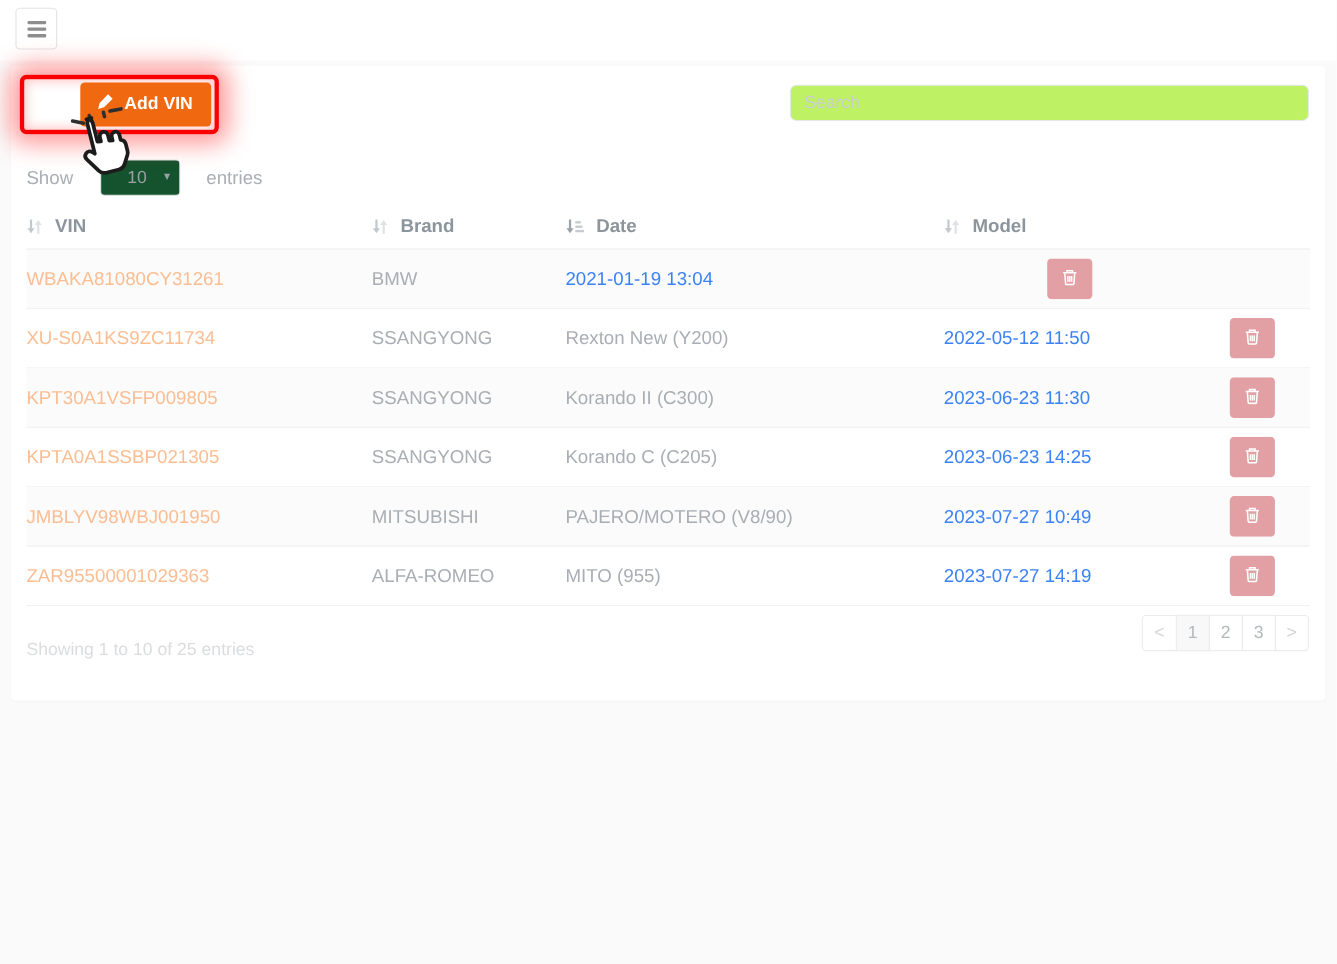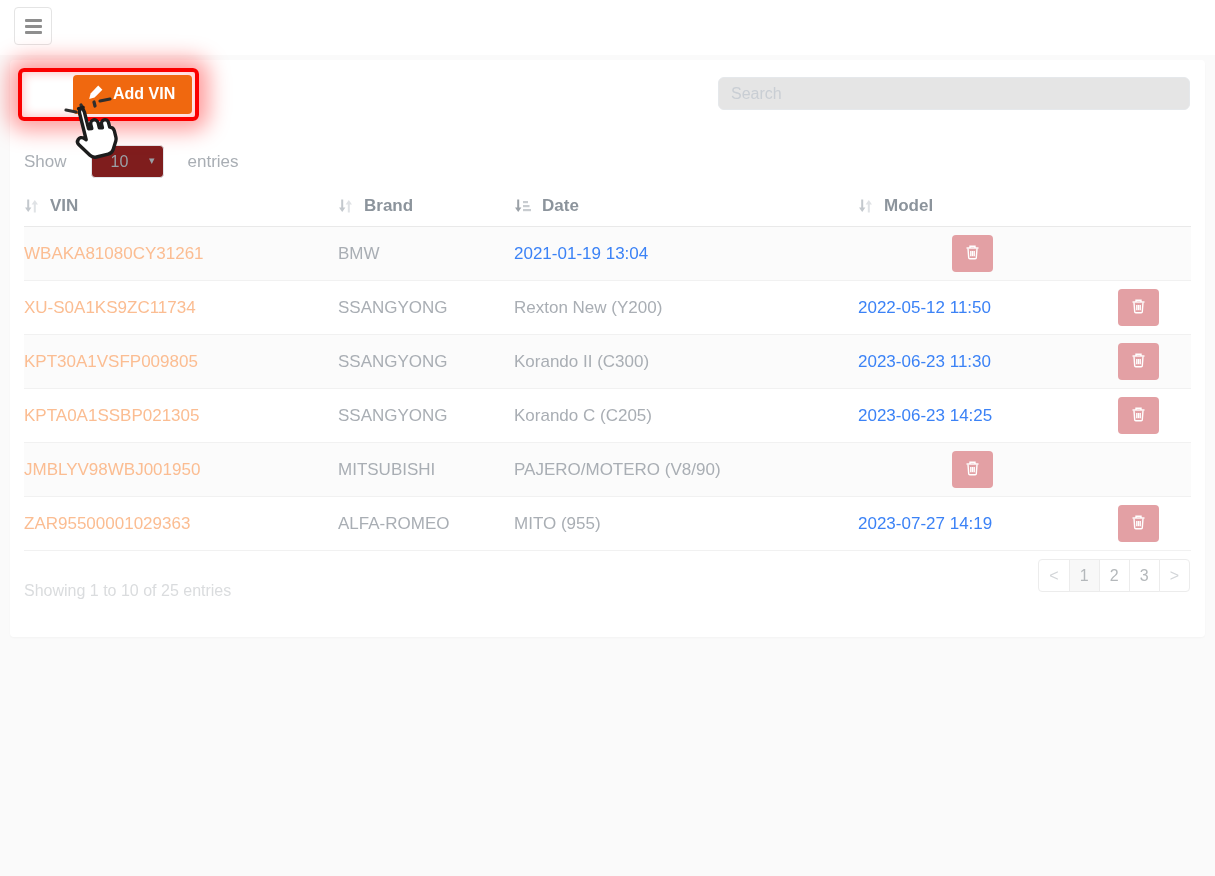--- a/index.html
+++ b/index.html
@@ -54,7 +54,7 @@
   
   .search-input {
     position:absolute; right:15px; top:17px; width:472px; height:33px;
-    border:1px solid #e5e8eb; border-radius:6px; background:#e5e5e5;
+    border:1px solid #e5e8eb; border-radius:6px; background:#bef264;
     padding:0 12px; font-size:16px; color:#6b7177; outline:none;
     font-family:inherit;
   }

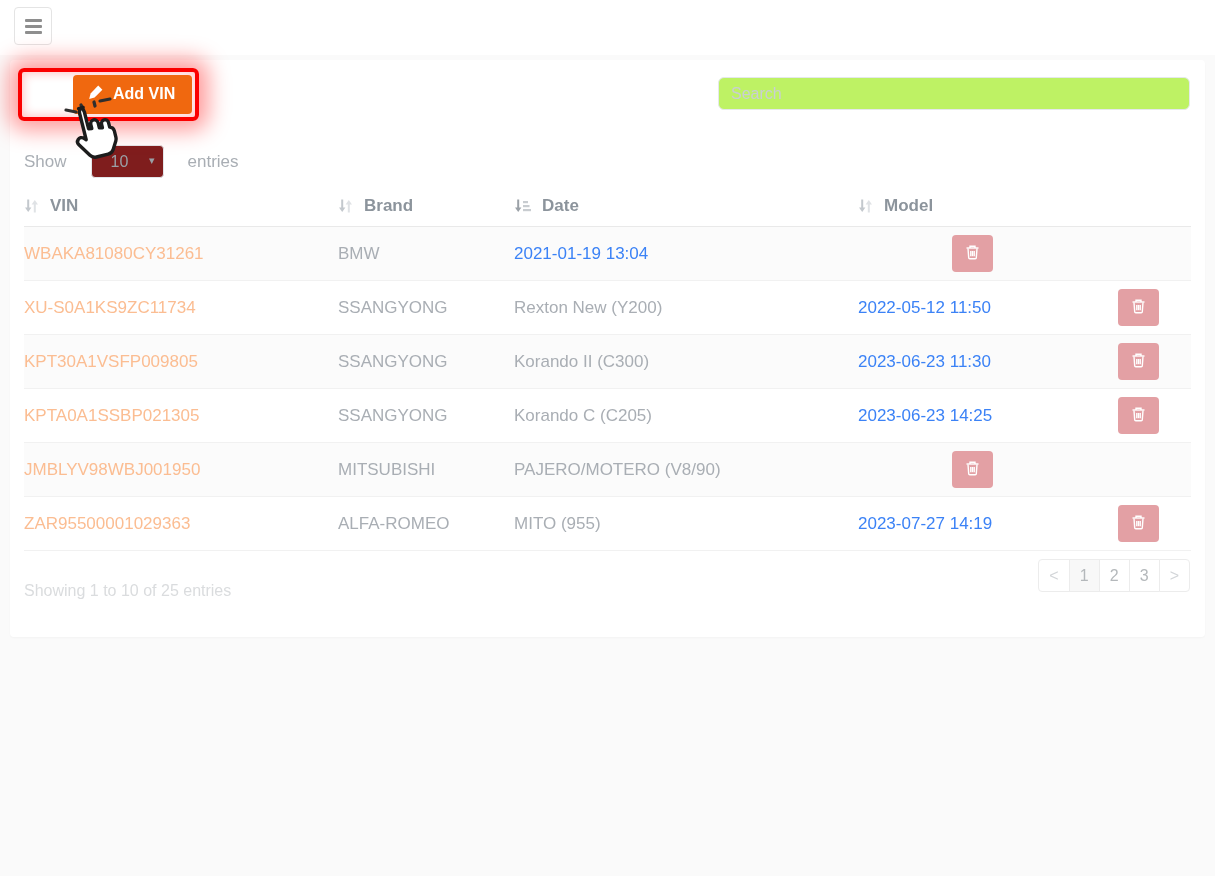--- a/index.html
+++ b/index.html
@@ -69,8 +69,8 @@
   .page-size {
     -webkit-appearance:none; appearance:none;
     width:73px; height:33px; border:1px solid #e3e6e9; border-radius:4px;
-    background:#7f1d1d; color:#9aa0a6; font-size:16px; padding:0 24px 0 19px;
-    font-family:inherit; cursor:pointer;
+    background:#14532d; color:#9aa0a6; font-size:16px; padding:0 24px 0 19px;
+    font-family:inherit; cursor:pointer;text-align:center;
   }
   .select-caret {
     position:absolute; right:9px; top:9px; color:#9aa0a6; font-size:11px; pointer-events:none;

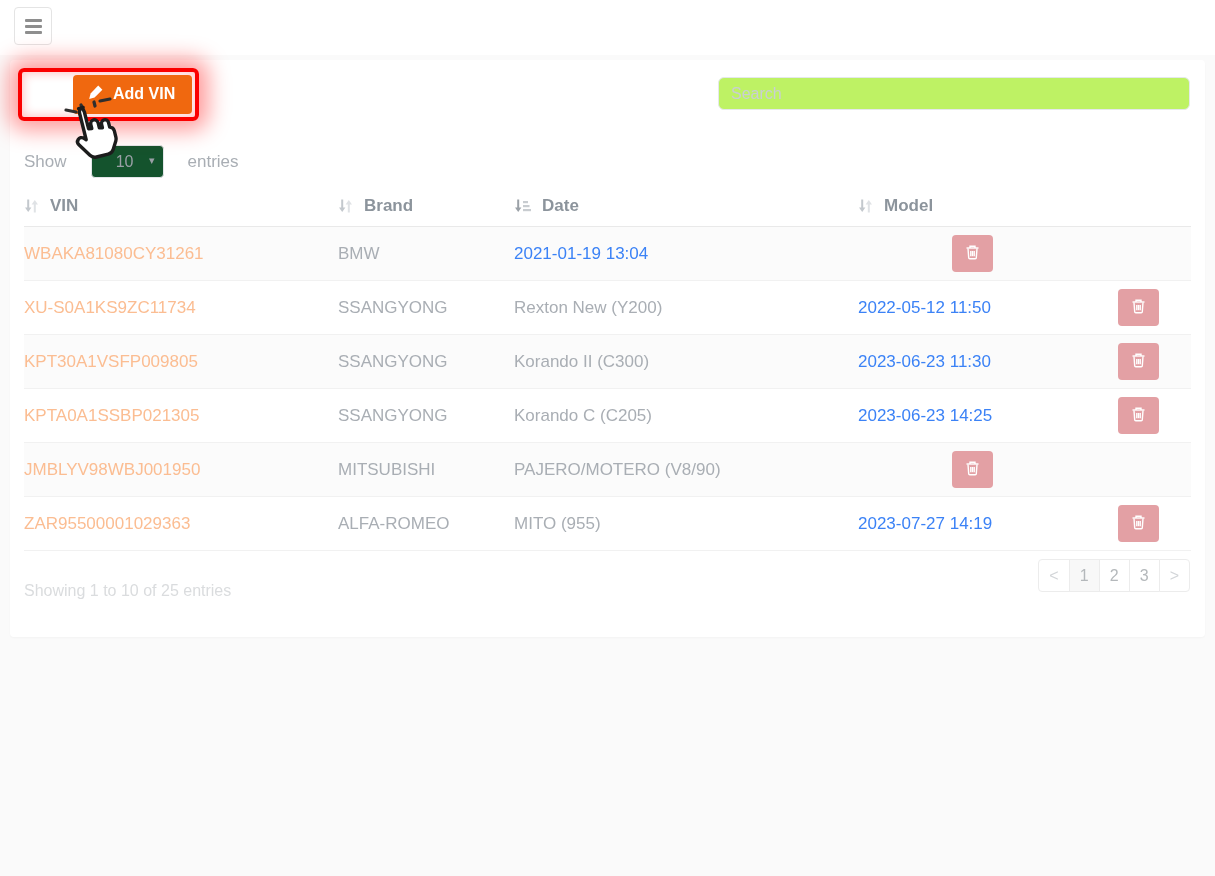--- a/index.html
+++ b/index.html
@@ -324,6 +324,7 @@
       <div class="td"><a class="vin-link">JMBLYV98WBJ001950</a></div>
       <div class="td brand">MITSUBISHI</div>
       <div class="td model">PAJERO/MOTERO (V8/90)</div>
+      <div class="td date">2023-07-27 10:49</div>
       <div class="td actions">
         <button class="btn-delete">
           <span>

